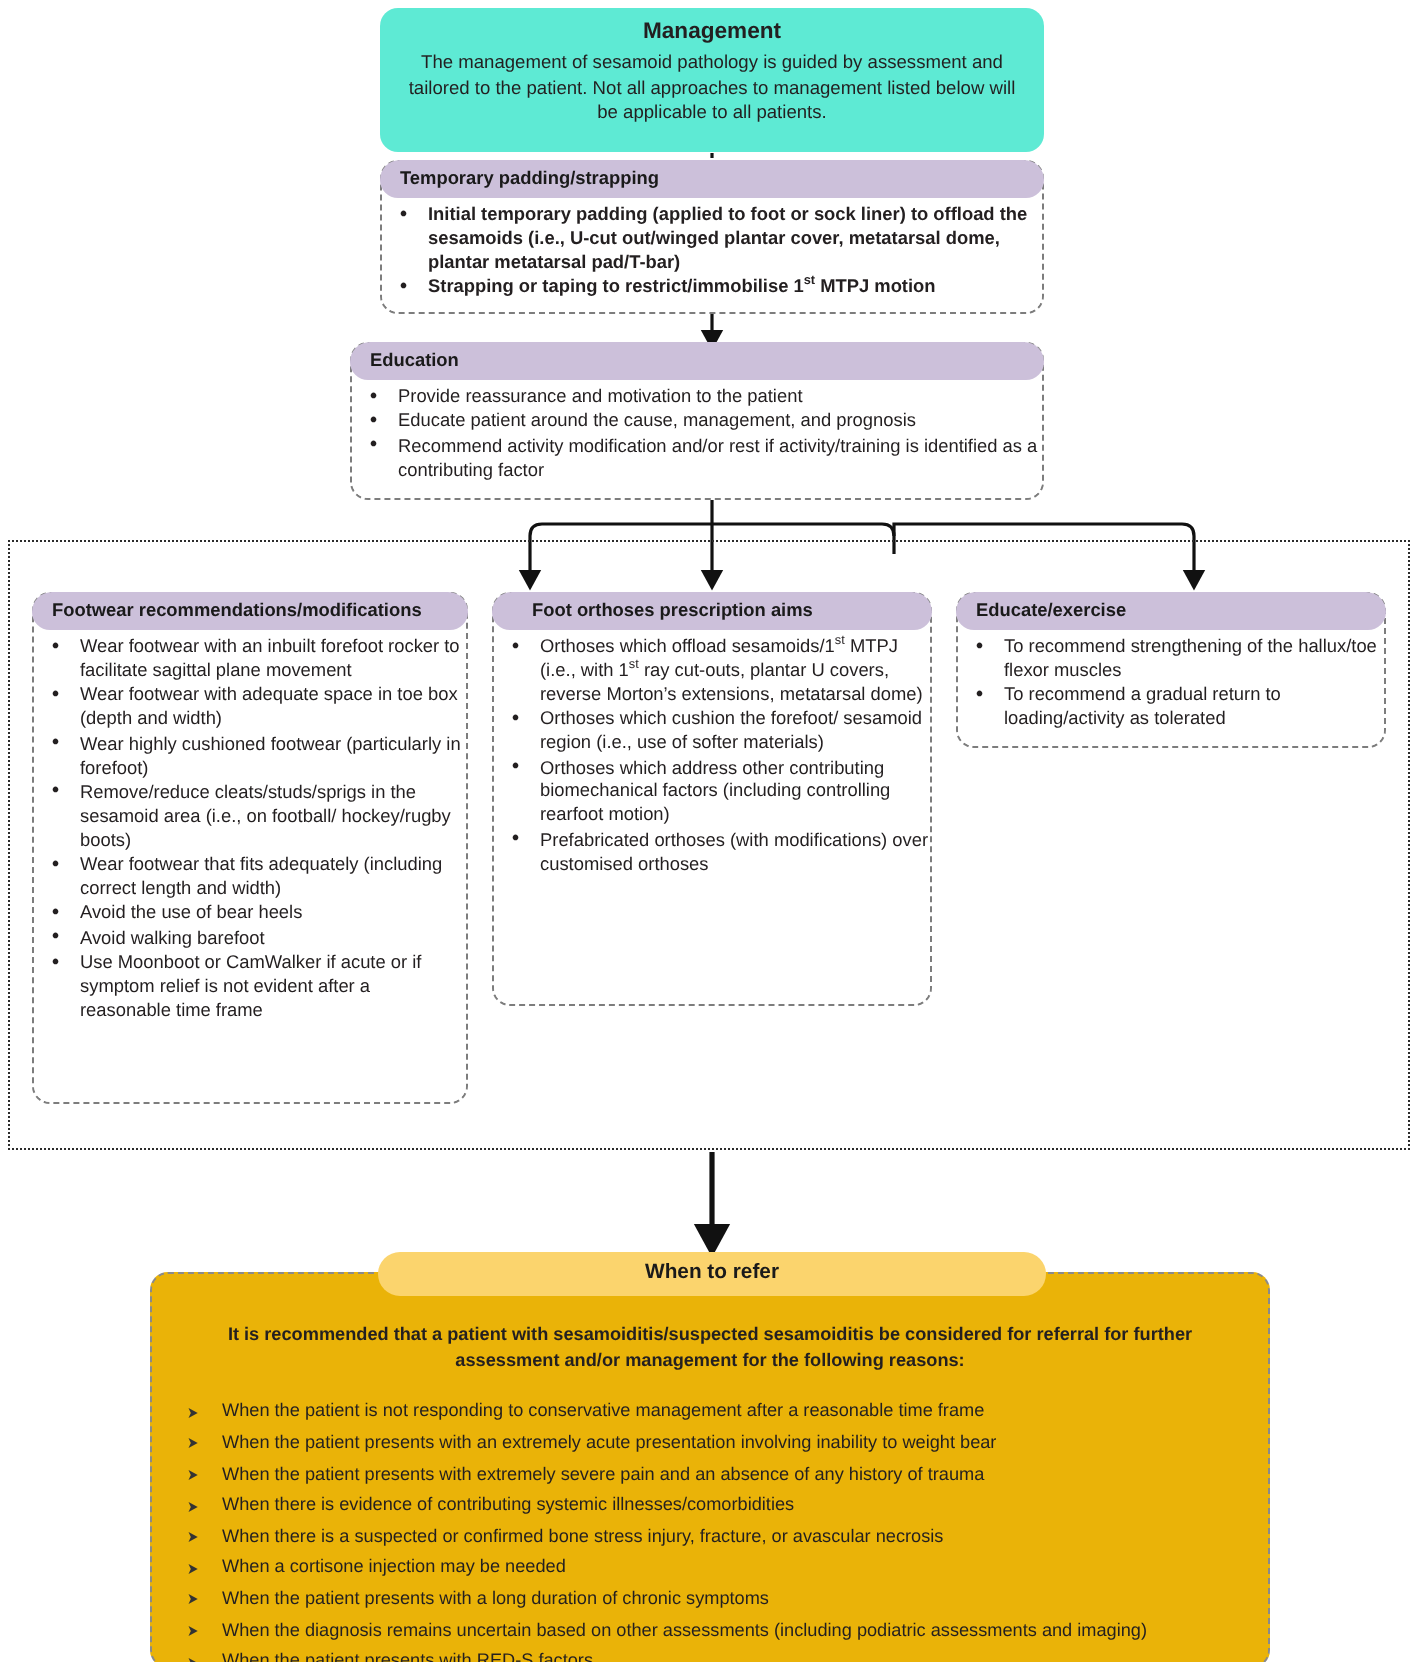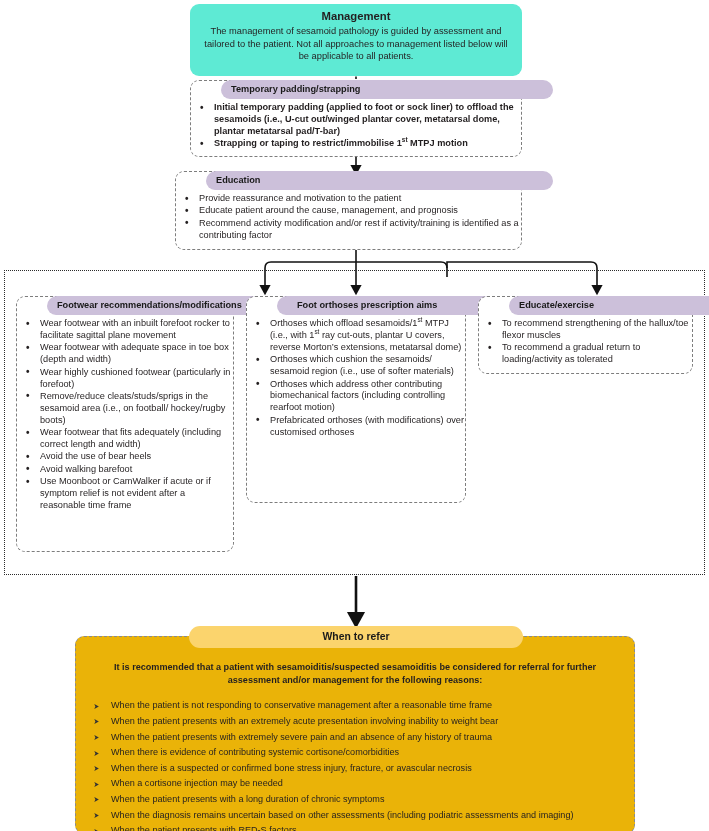--- a/index.html
+++ b/index.html
@@ -11,7 +11,6 @@
     background:#ccc0da;border-radius:11px;padding:3px 10px 4px 10px;
     font-weight:bold;font-size:9.2px;line-height:12px;color:#1a1a1a;
     box-sizing:border-box;
-    margin-left:31px;
   }
   .dashbox{
     position:absolute;border:1.1px dashed #7d7d7d;border-radius:9px;

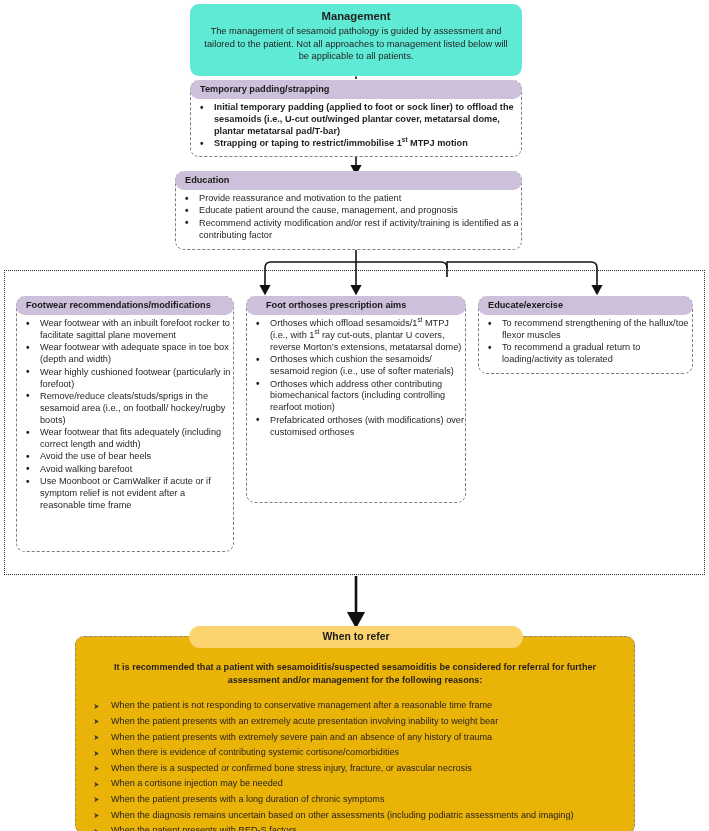--- a/index.html
+++ b/index.html
@@ -159,7 +159,7 @@
     <div class="pill">Foot orthoses prescription aims</div>
     <ul class="blist">
         <li>Orthoses which offload sesamoids/1<sup>st</sup> MTPJ (i.e., with 1<sup>st</sup> ray cut-outs, plantar U covers, reverse Morton’s extensions, metatarsal dome)</li>
-        <li>Orthoses which cushion the sesamoids/ sesamoid region (i.e., use of softer materials)</li>
+        <li>Orthoses which cushion the forefoot/ sesamoid region (i.e., use of softer materials)</li>
         <li>Orthoses which address other contributing biomechanical factors (including controlling rearfoot motion)</li>
         <li>Prefabricated orthoses (with modifications) over customised orthoses</li>
       </ul>

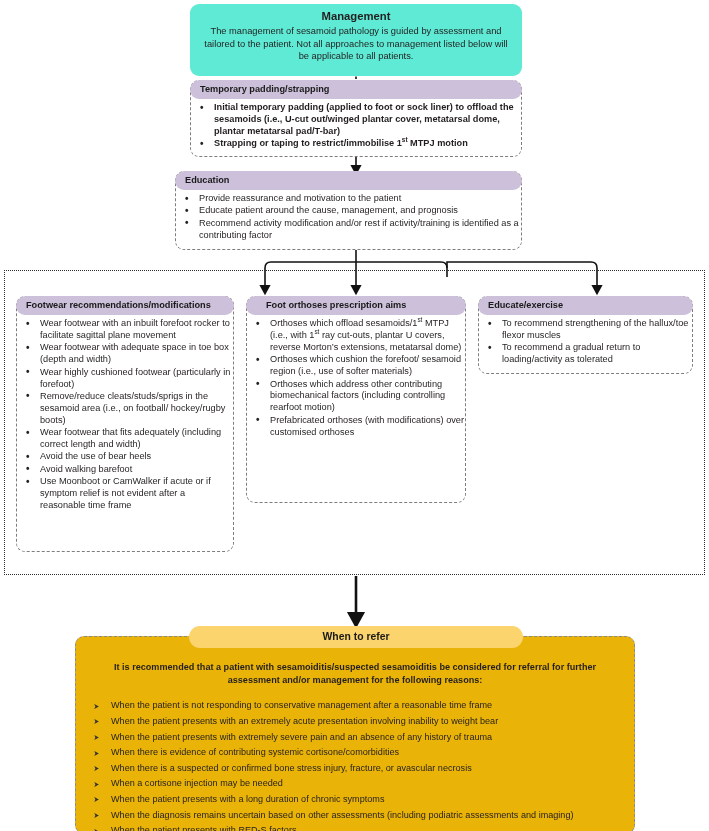--- a/index.html
+++ b/index.html
@@ -180,7 +180,7 @@
         <li>When the patient is not responding to conservative management after a reasonable time frame</li>
         <li>When the patient presents with an extremely acute presentation involving inability to weight bear</li>
         <li>When the patient presents with extremely severe pain and an absence of any history of trauma</li>
-        <li>When there is evidence of contributing systemic cortisone/comorbidities</li>
+        <li>When there is evidence of contributing systemic illnesses/comorbidities</li>
         <li>When there is a suspected or confirmed bone stress injury, fracture, or avascular necrosis</li>
         <li>When a cortisone injection may be needed</li>
         <li>When the patient presents with a long duration of chronic symptoms</li>

